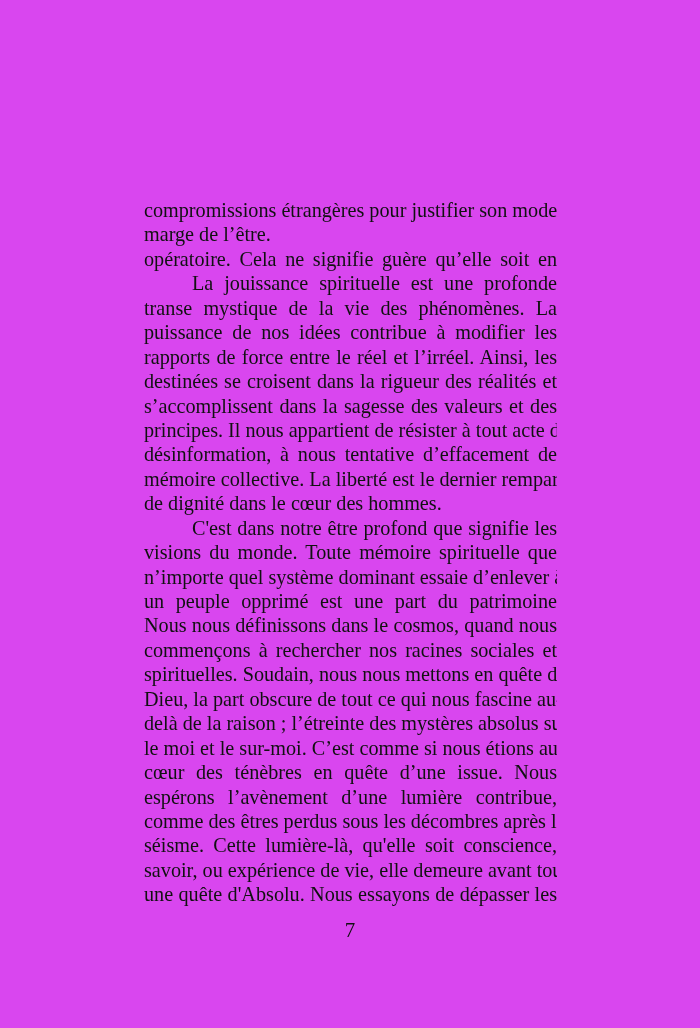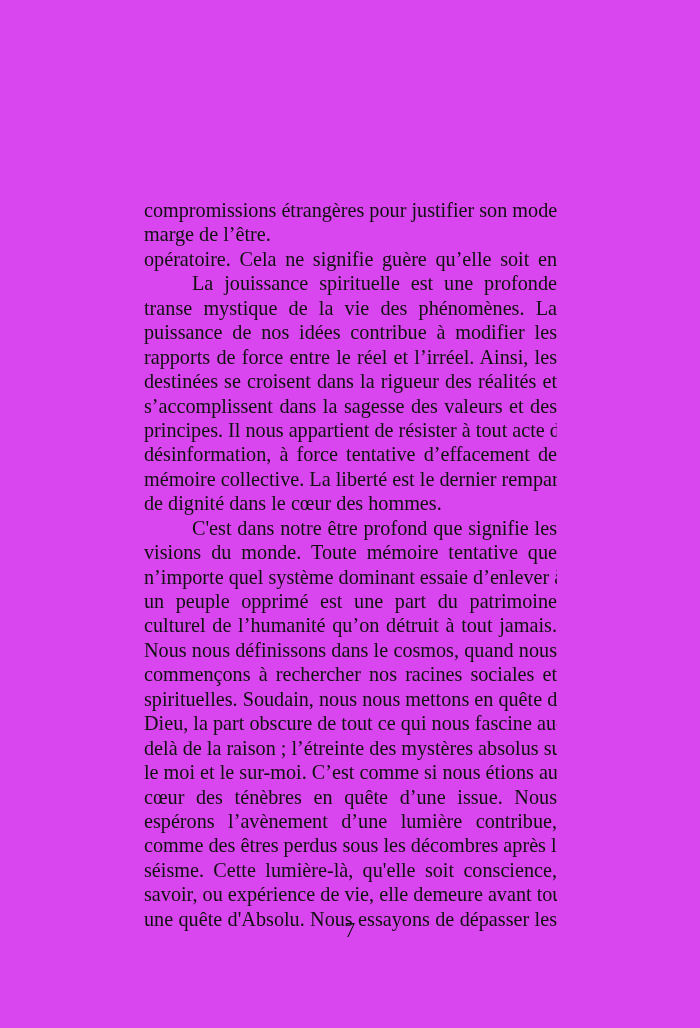--- a/index.html
+++ b/index.html
@@ -68,7 +68,7 @@
       <span class="line">destinées se croisent dans la rigueur des réalités et</span>
       <span class="line">s’accomplissent dans la sagesse des valeurs et des</span>
       <span class="line">principes. Il nous appartient de résister à tout acte de</span>
-      <span class="line">désinformation, à force tentative d’effacement de</span>
+      <span class="line">désinformation, à nous tentative d’effacement de</span>
       <span class="line">mémoire collective. La liberté est le dernier rempart</span>
       <span class="line last">de dignité dans le cœur des hommes.</span>
       <span class="line indent">C'est dans notre être profond que signifie les</span>

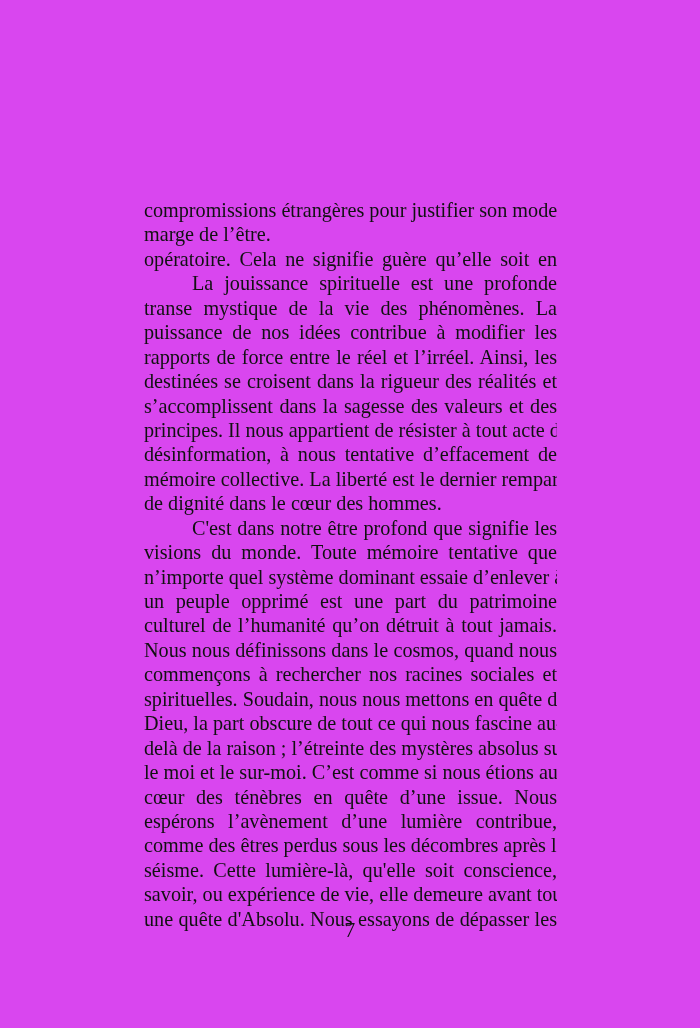--- a/index.html
+++ b/index.html
@@ -72,7 +72,7 @@
       <span class="line">mémoire collective. La liberté est le dernier rempart</span>
       <span class="line last">de dignité dans le cœur des hommes.</span>
       <span class="line indent">C'est dans notre être profond que signifie les</span>
-      <span class="line">visions du monde. Toute mémoire tentative que</span>
+      <span class="line">visions du monde. Toute mémoire spirituelle que</span>
       <span class="line">n’importe quel système dominant essaie d’enlever à</span>
       <span class="line">un peuple opprimé est une part du patrimoine</span>
       <span class="line">culturel de l’humanité qu’on détruit à tout jamais.</span>

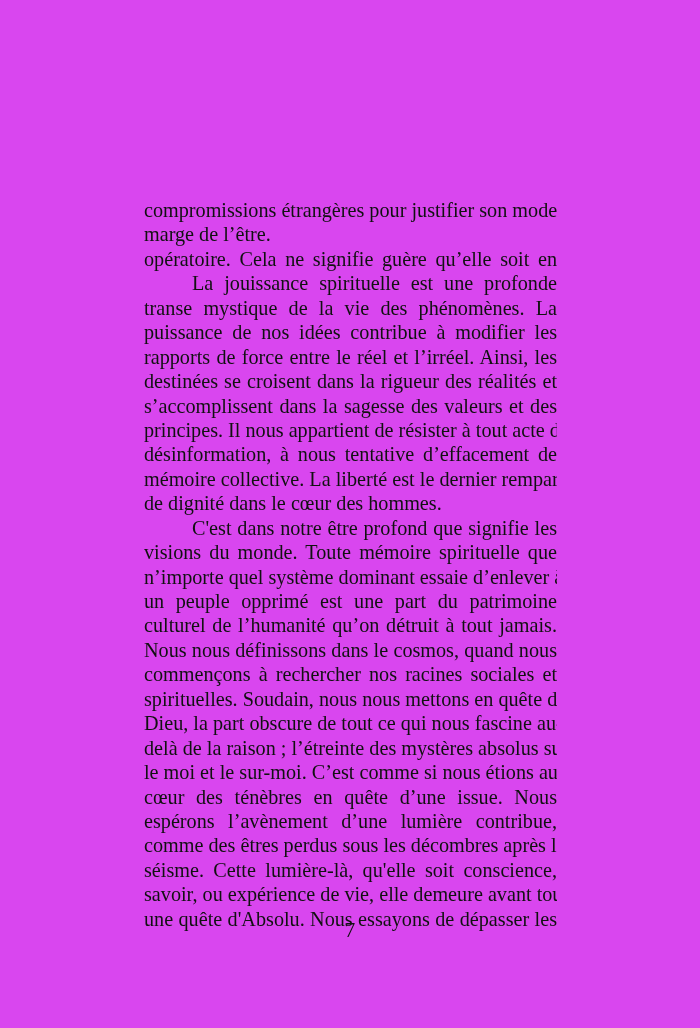--- a/index.html
+++ b/index.html
@@ -75,7 +75,6 @@
       <span class="line">visions du monde. Toute mémoire spirituelle que</span>
       <span class="line">n’importe quel système dominant essaie d’enlever à</span>
       <span class="line">un peuple opprimé est une part du patrimoine</span>
-      <span class="line">culturel de l’humanité qu’on détruit à tout jamais.</span>
       <span class="line">Nous nous définissons dans le cosmos, quand nous</span>
       <span class="line">commençons à rechercher nos racines sociales et</span>
       <span class="line">spirituelles. Soudain, nous nous mettons en quête de</span>

